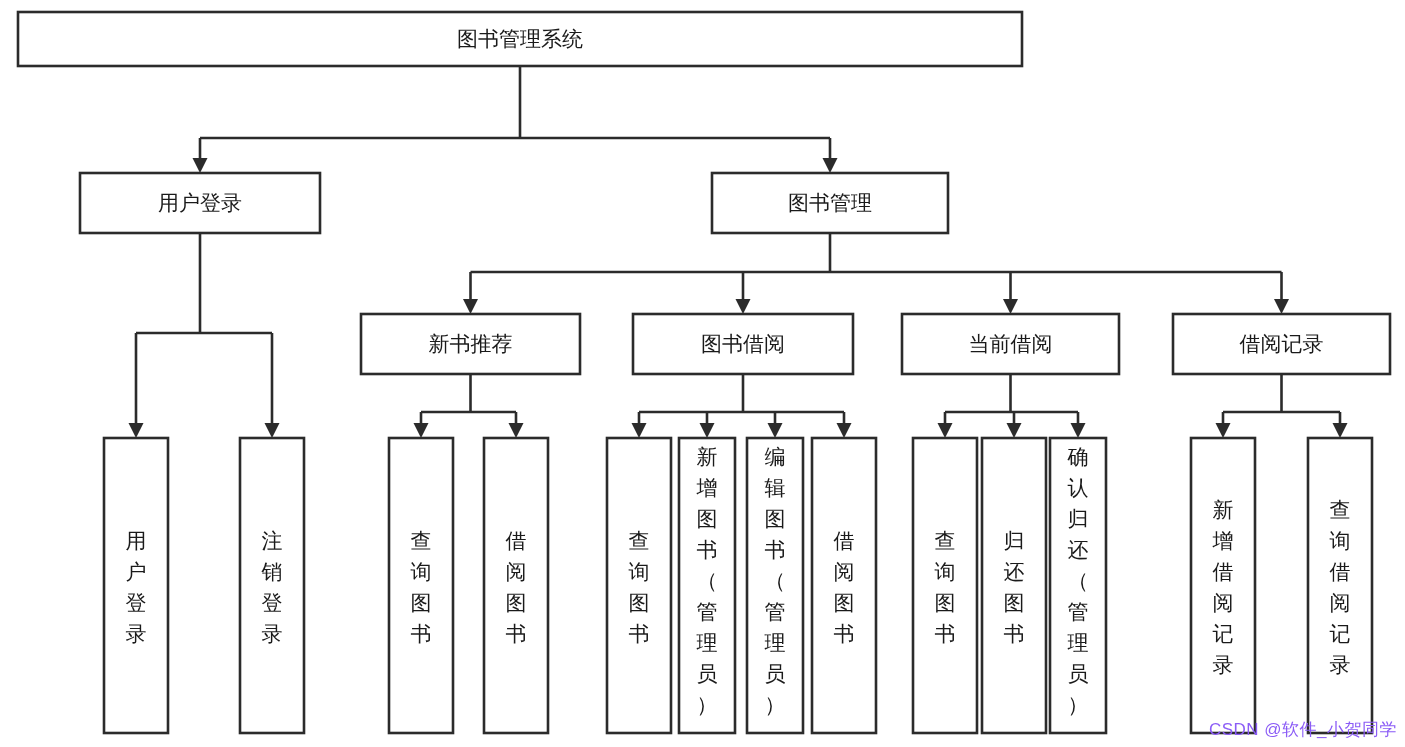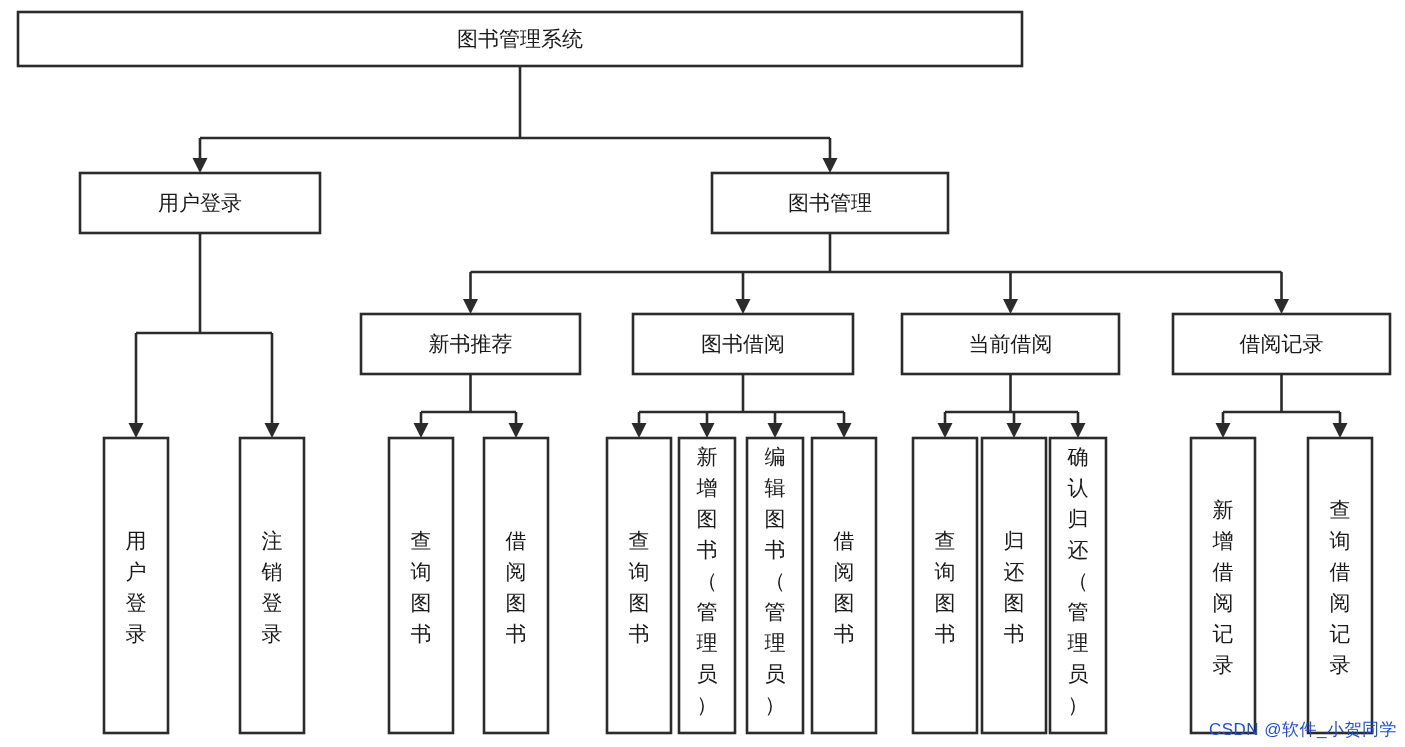--- a/index.html
+++ b/index.html
@@ -62,7 +62,7 @@
     bottom: 6px;
     font-family: "Liberation Sans", "DejaVu Sans", sans-serif;
     font-size: 17px;
-    color: #1d4ed8;
+    color: #8b5cf6;
     letter-spacing: 0.5px;
     white-space: nowrap;
     pointer-events: none;

